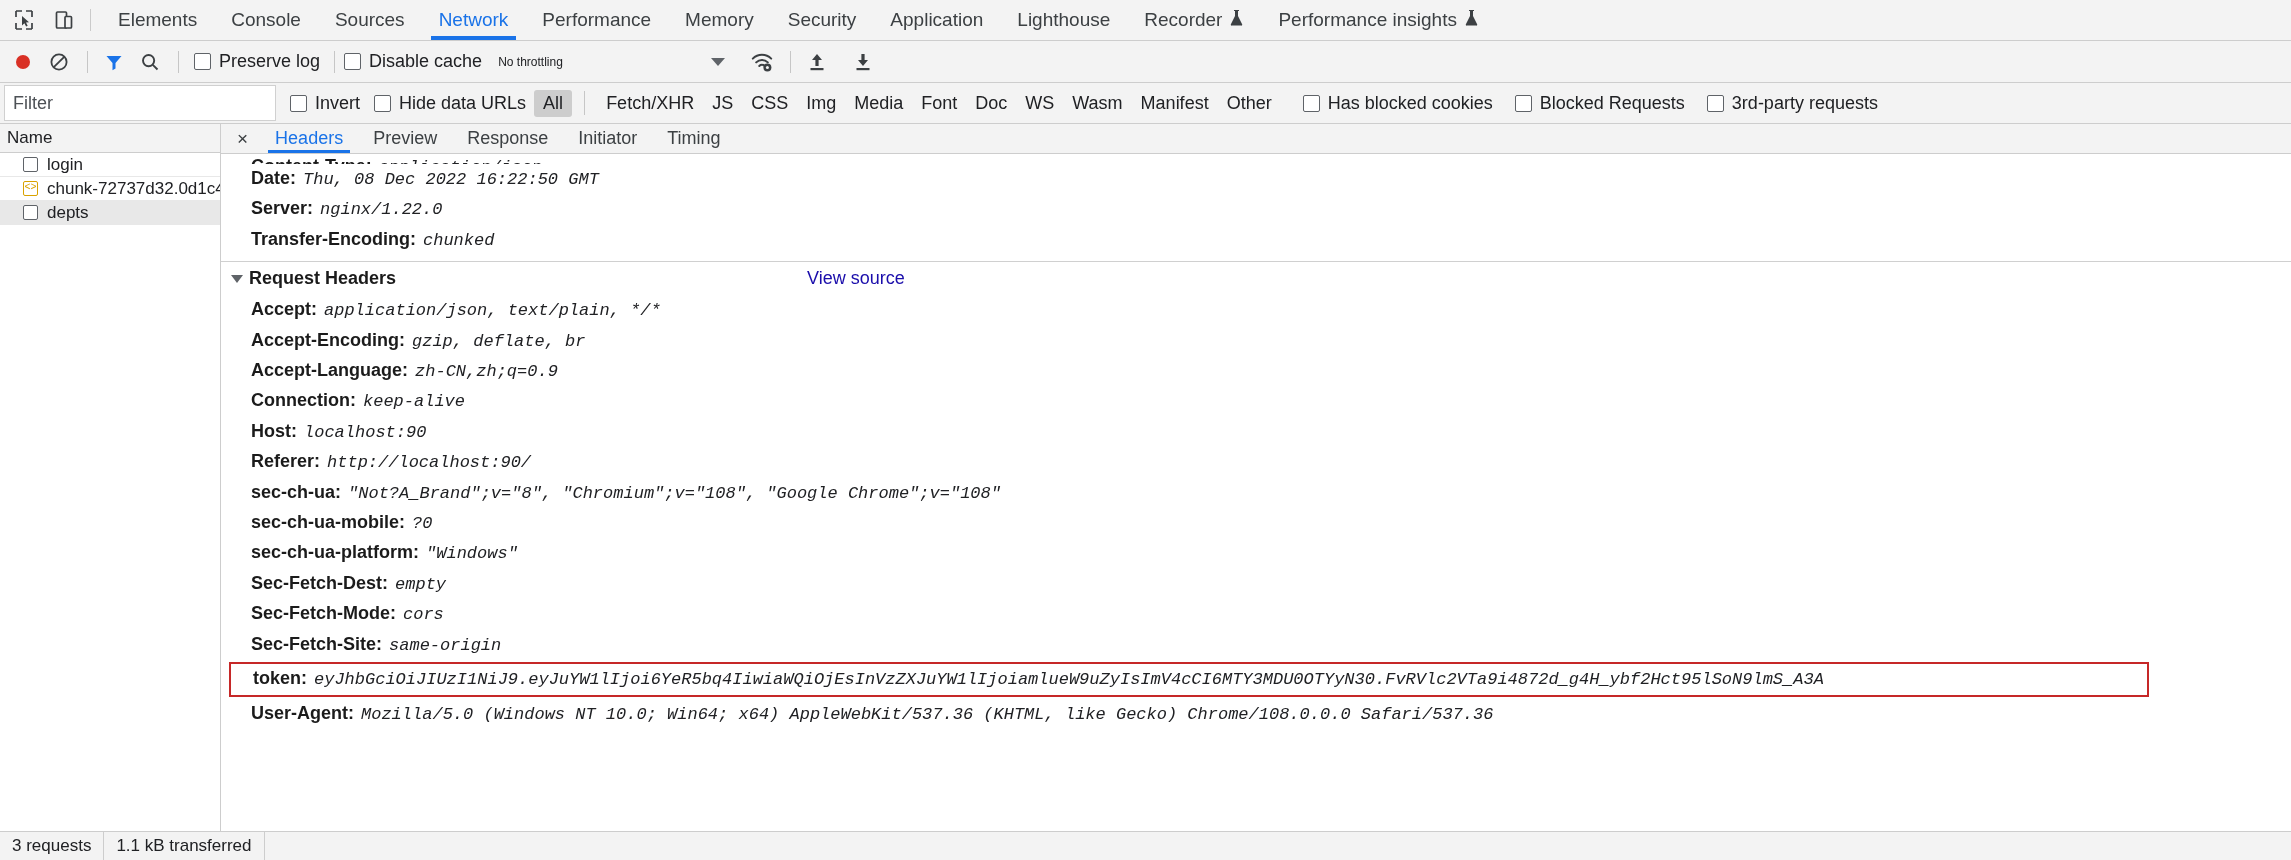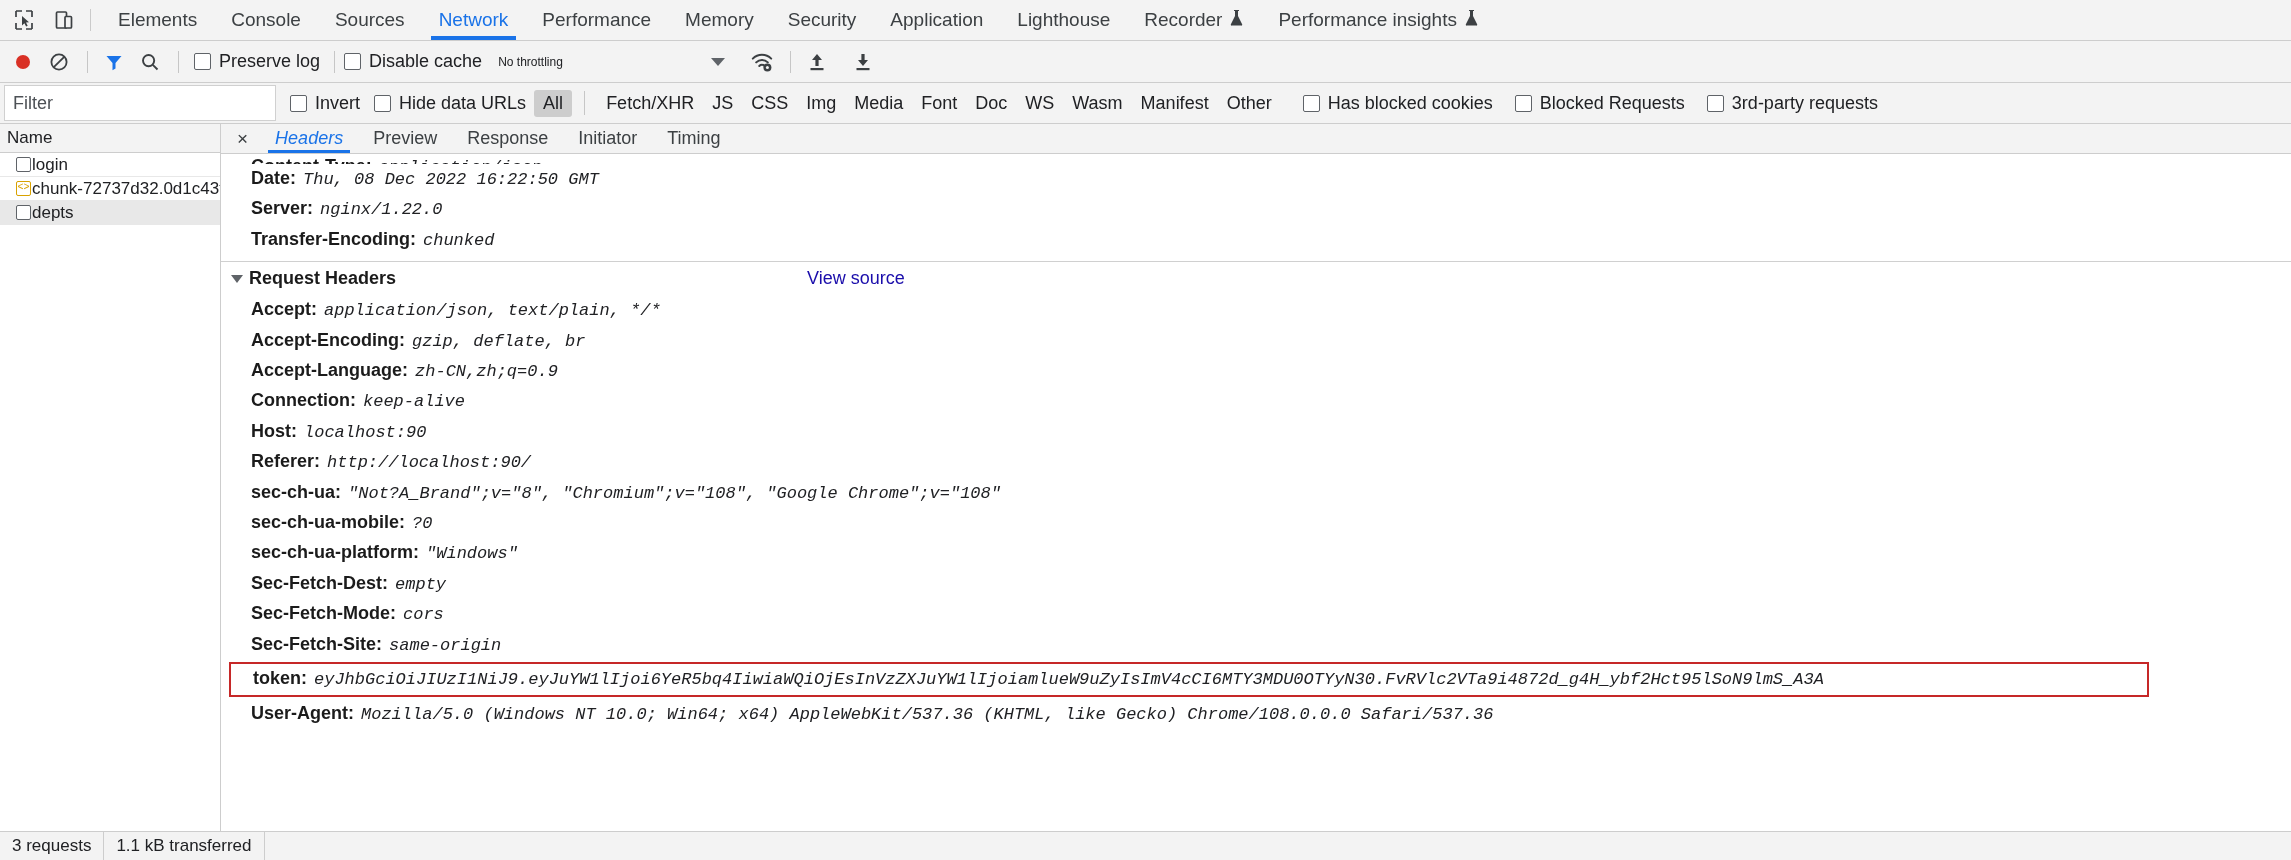--- a/index.html
+++ b/index.html
@@ -157,7 +157,7 @@
     font-size: 18px; color: #3c4043; position: relative; white-space: nowrap;
   }
   .dtab.close { padding: 0 12px 0 8px; font-size: 19px; color: #3c4043; }
-  .dtab.active { color: #1a73e8; font-style: italic; }
+  .dtab.active { color: #1a73e8; }
   .dtab.active::after {
     content: ""; position: absolute; left: 8px; right: 8px; bottom: 0;
     height: 3px; background: #1a73e8;

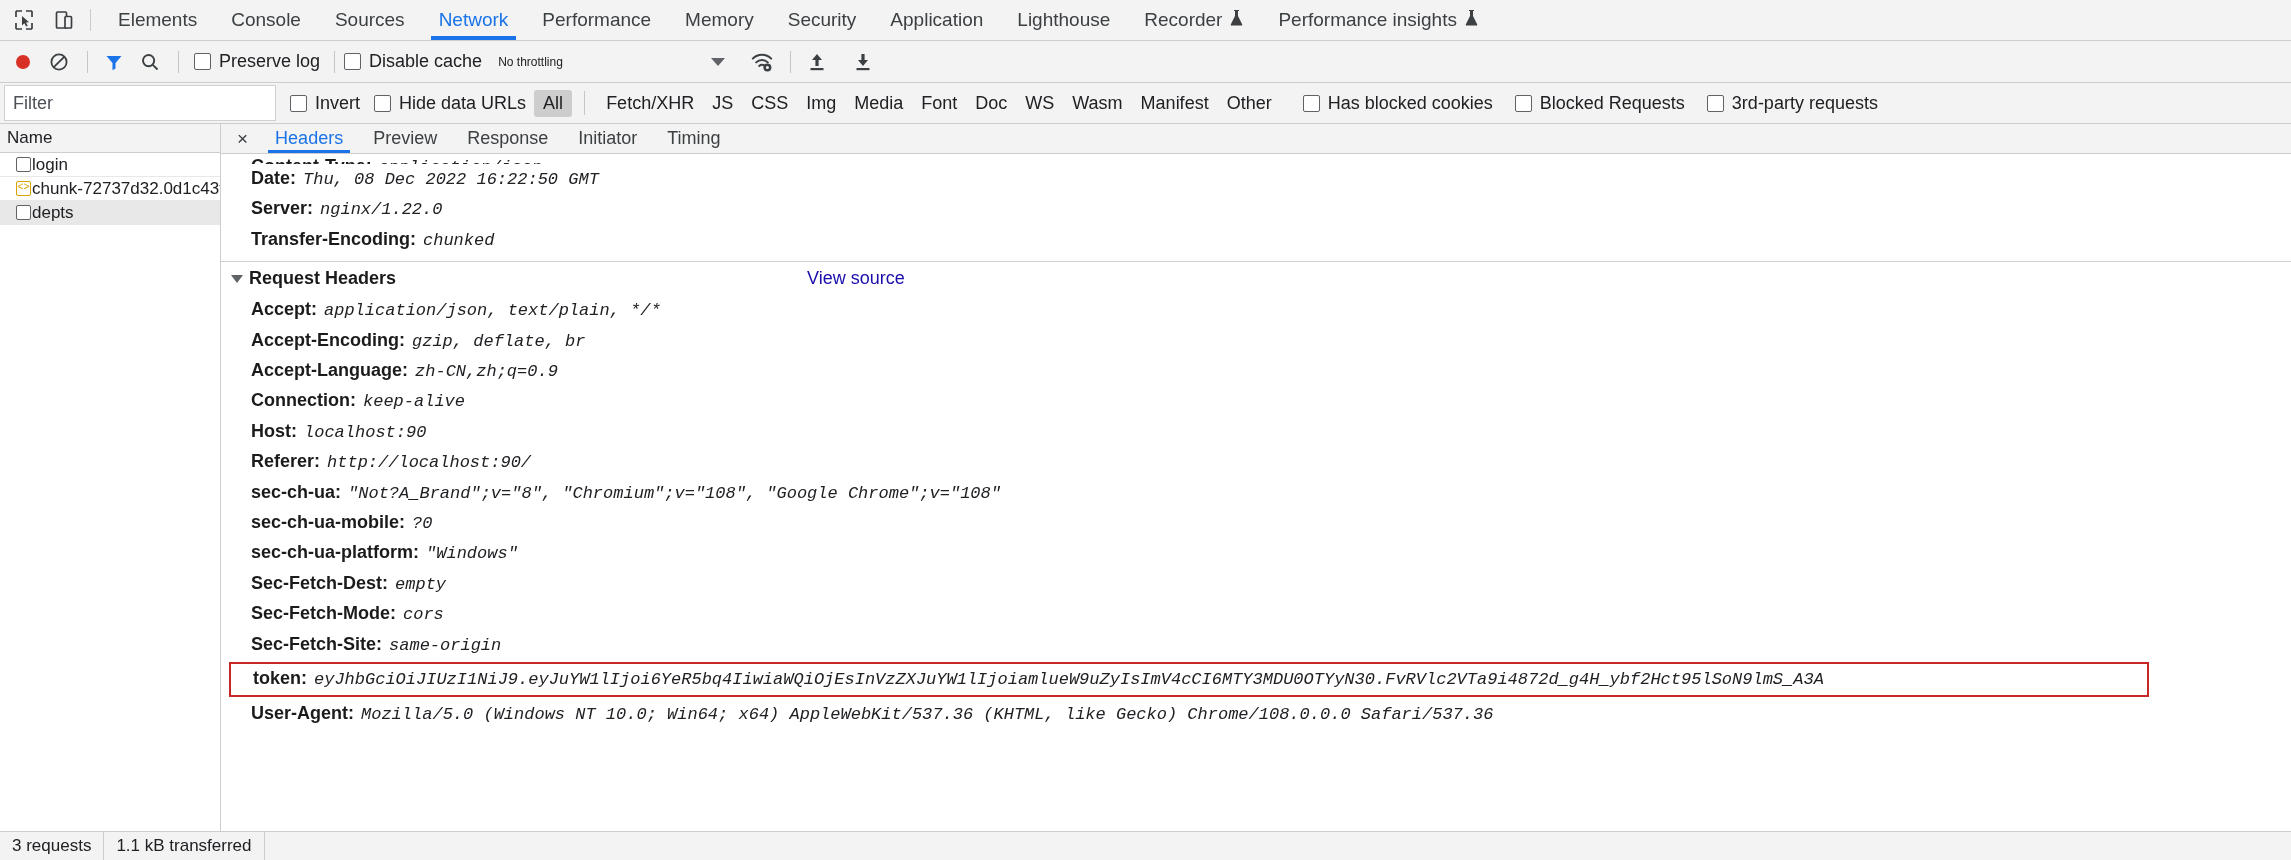--- a/index.html
+++ b/index.html
@@ -126,8 +126,8 @@
   }
   .rl-rows { flex: 1; }
   .rl-row {
-    height: 24px; display: flex; align-items: center; gap: 1px;
-    padding-left: 16px; font-size: 17px; color: #202124;
+    height: 24px; display: flex; align-items: center; gap: 9px;
+    padding-left: 23px; font-size: 17px; color: #202124;
     border-bottom: 1px solid #e8e8e8;
     white-space: nowrap; overflow: hidden;
   }

